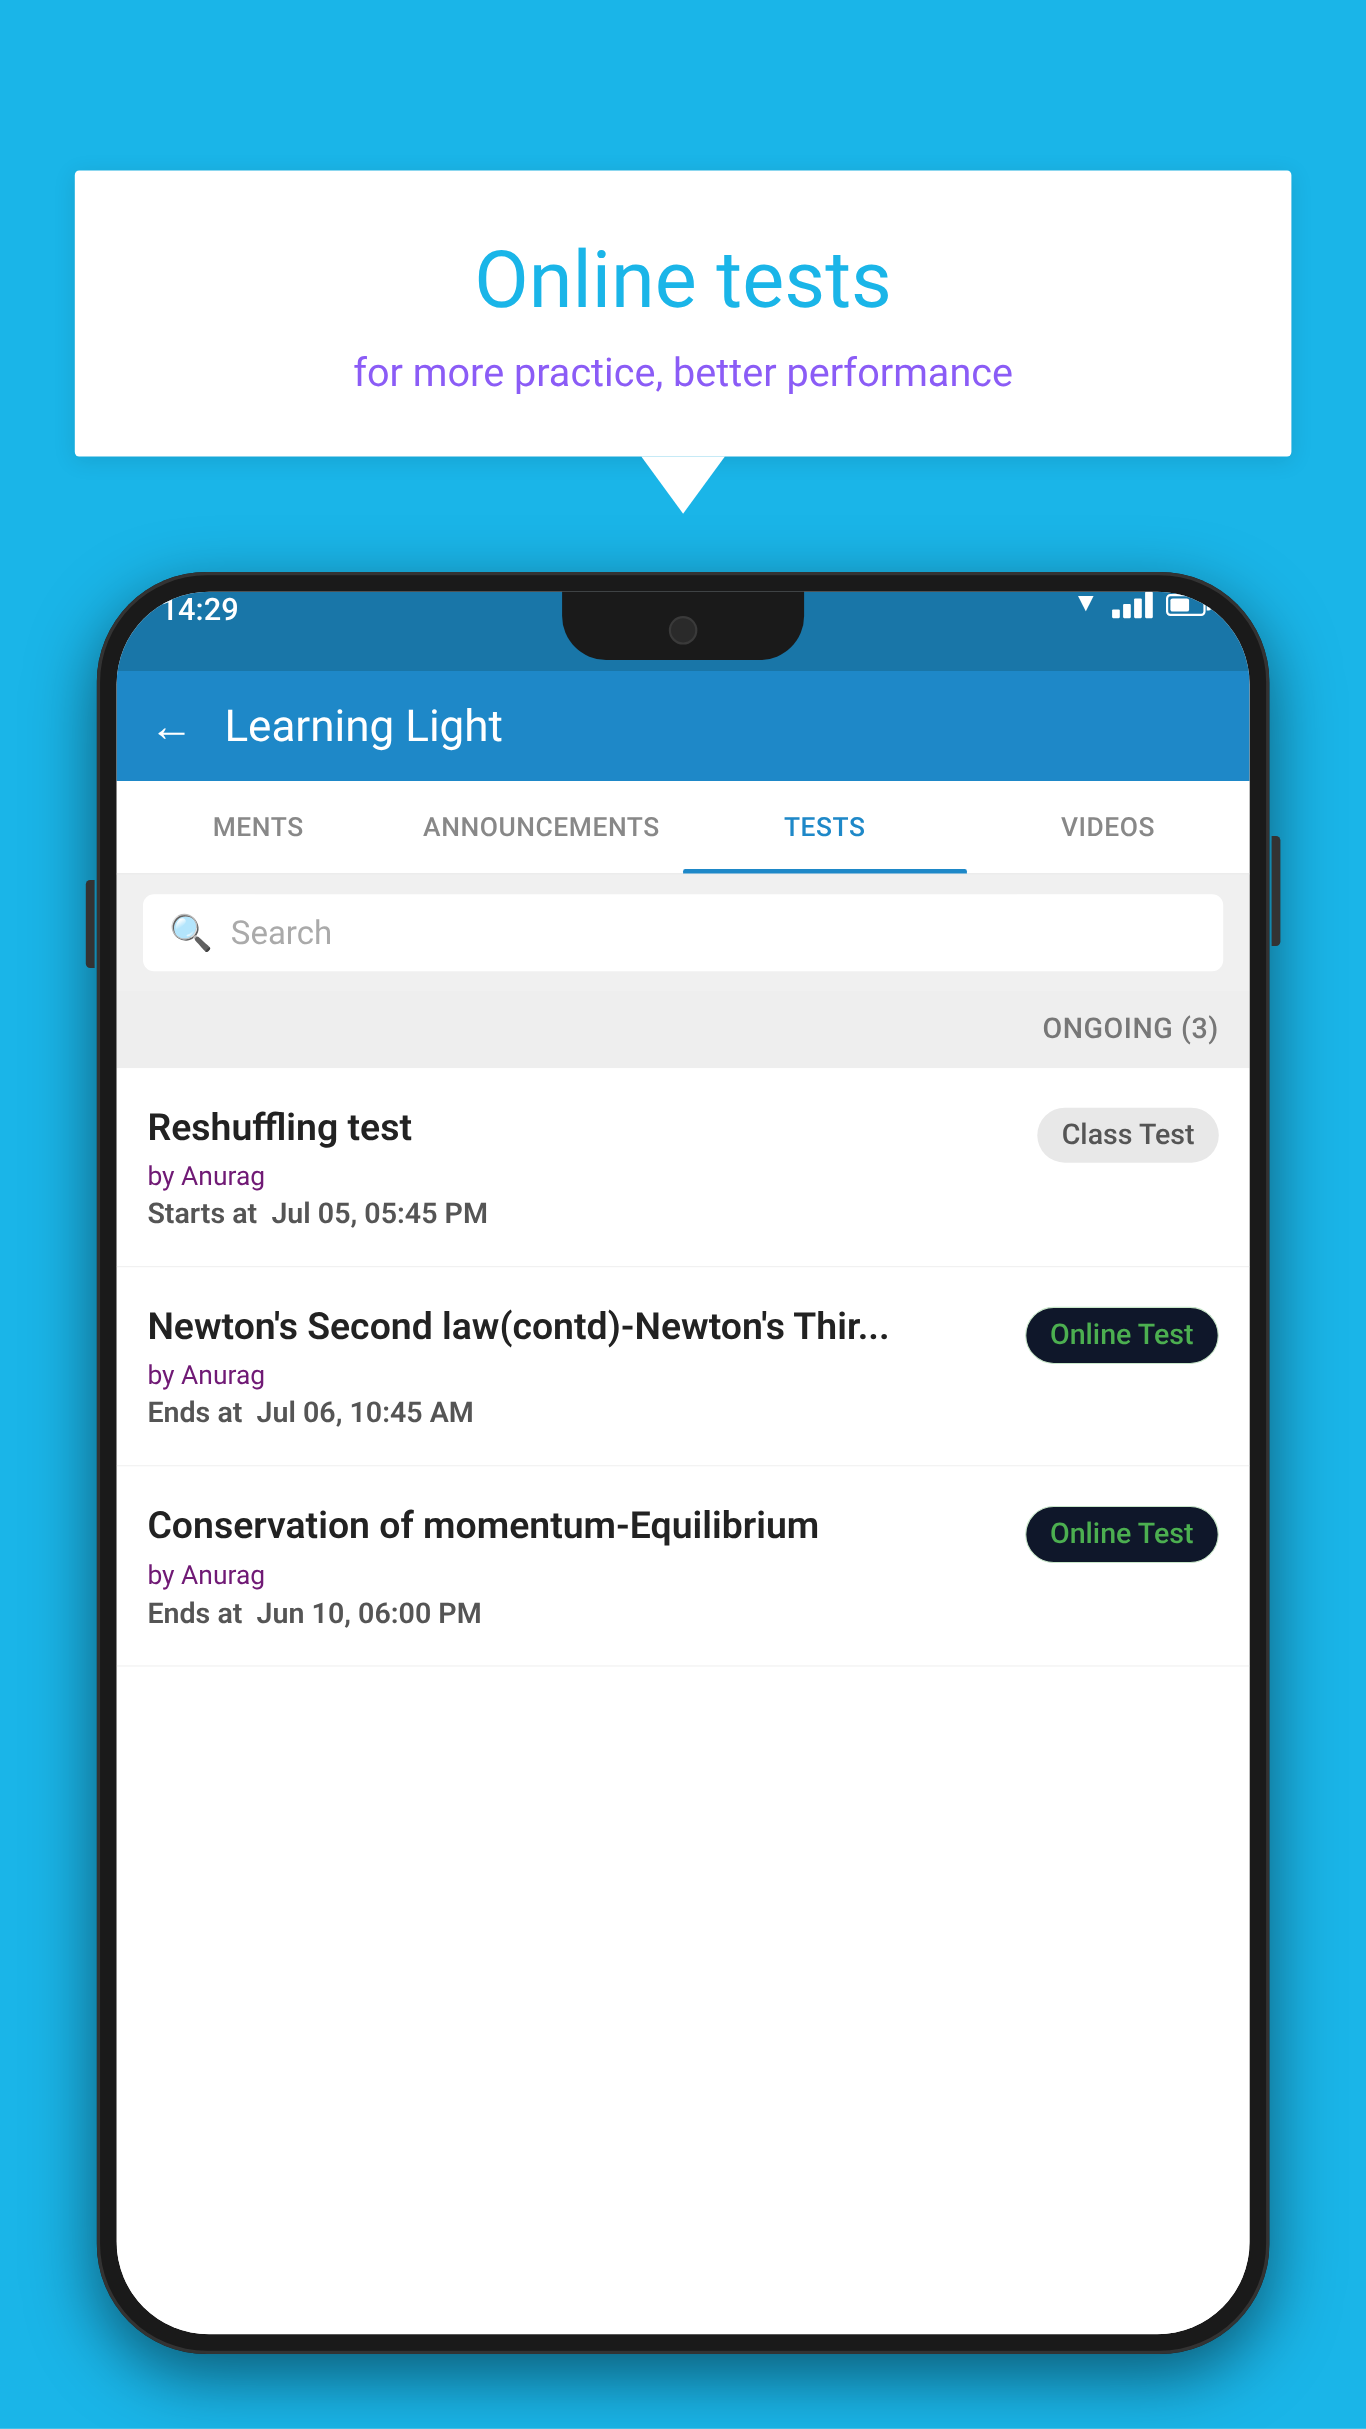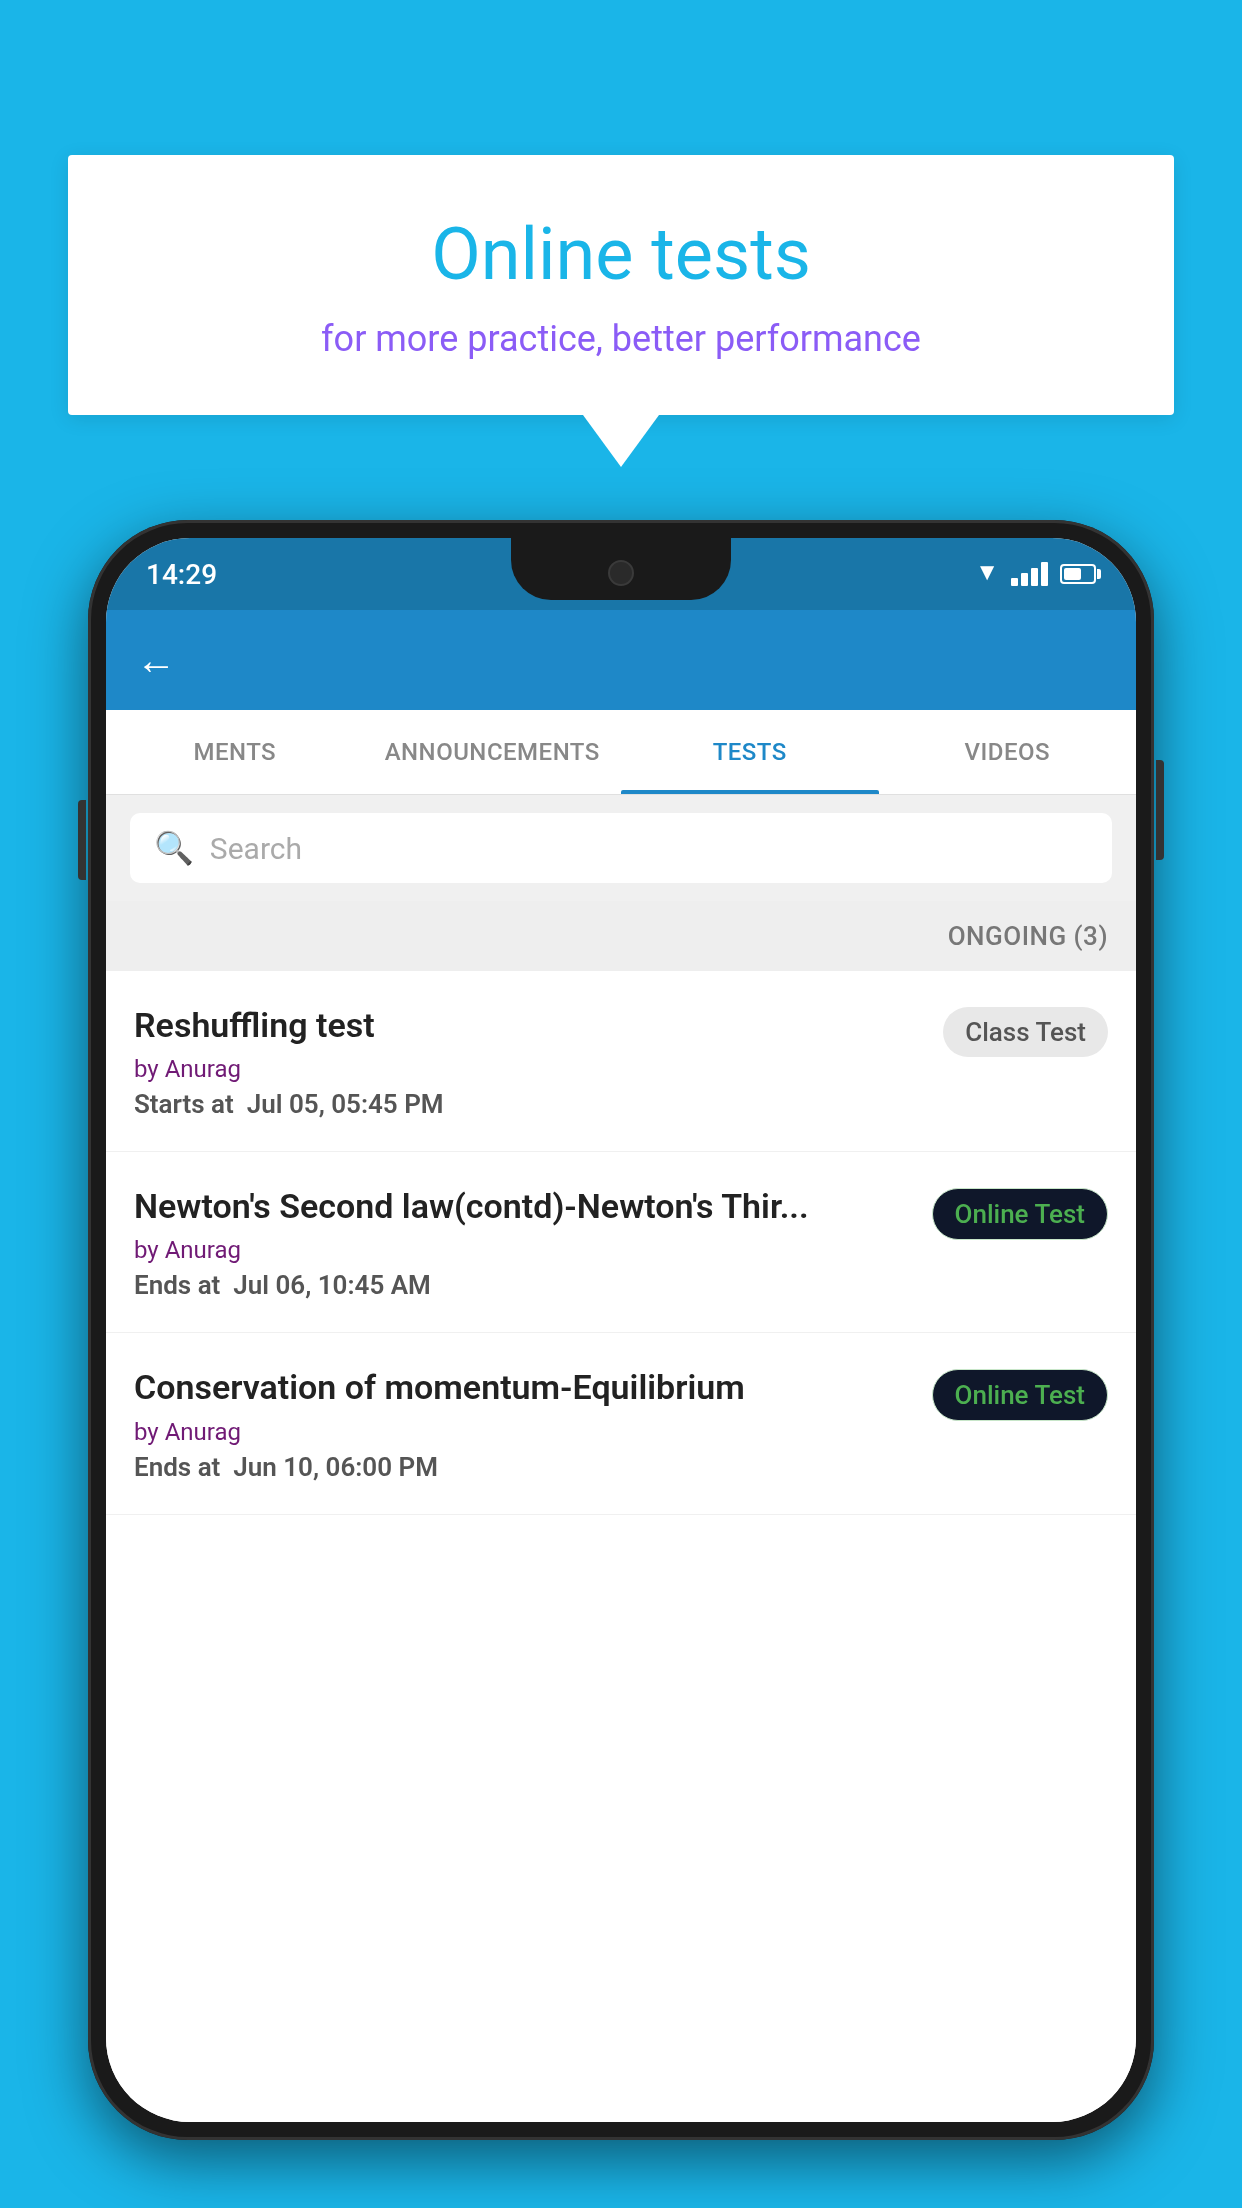--- a/index.html
+++ b/index.html
@@ -135,7 +135,7 @@
       background: #1976a8;
       height: 72px;
       display: flex;
-      align-items: center;
+      align-items: flex-start;
       padding: 0 40px;
       flex-shrink: 0;
     }

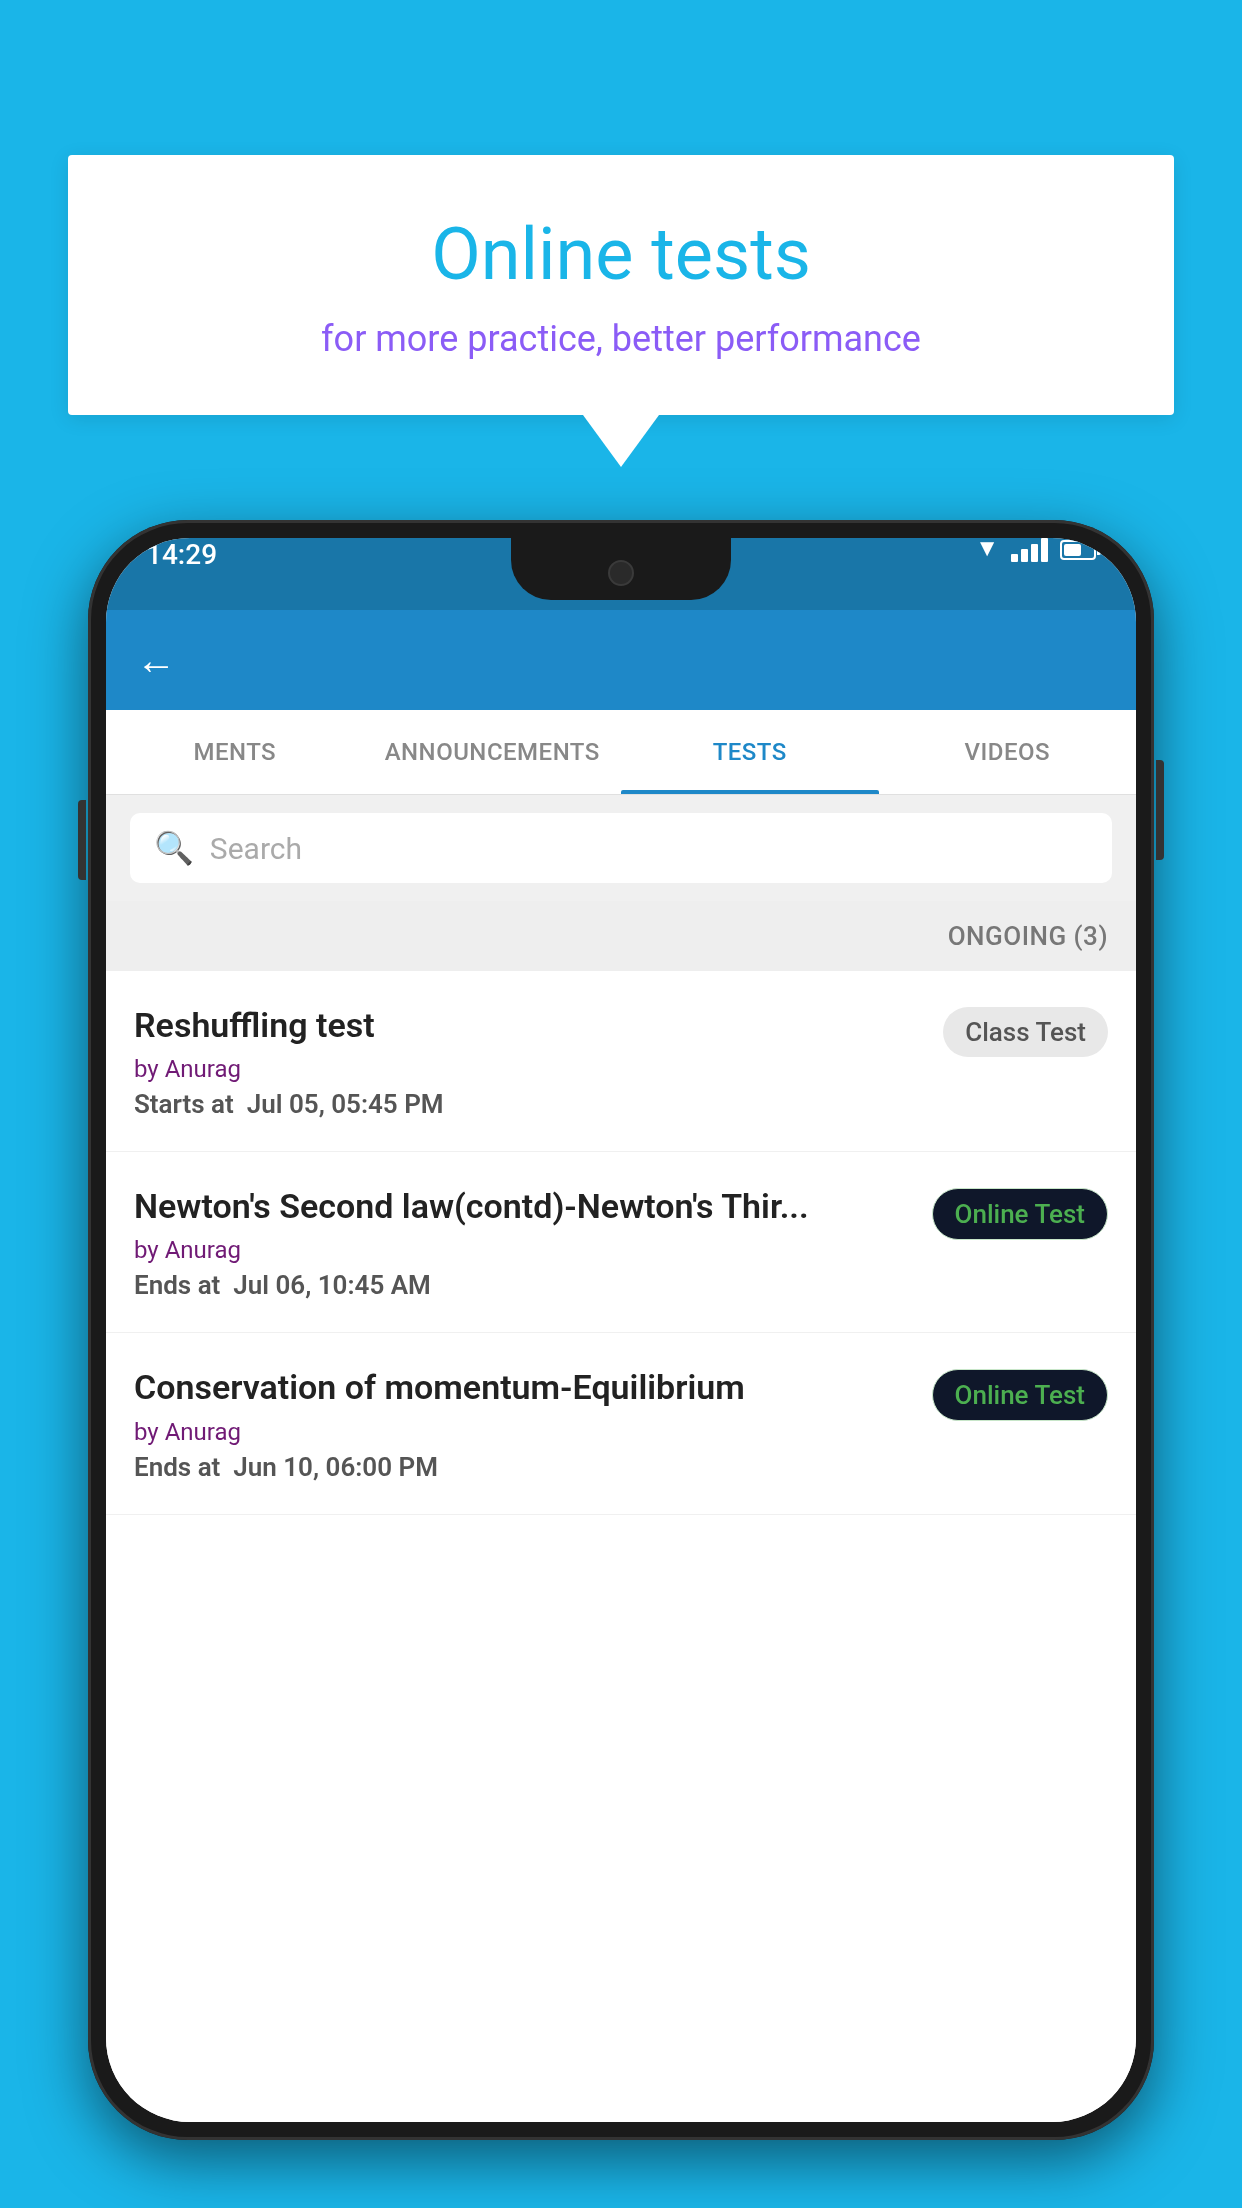--- a/index.html
+++ b/index.html
@@ -411,6 +411,7 @@
 
       <div class="app-header">
         <div class="back-arrow">←</div>
+        <div class="app-title">Learning Light</div>
       </div>
 
       <div class="tabs-container">

